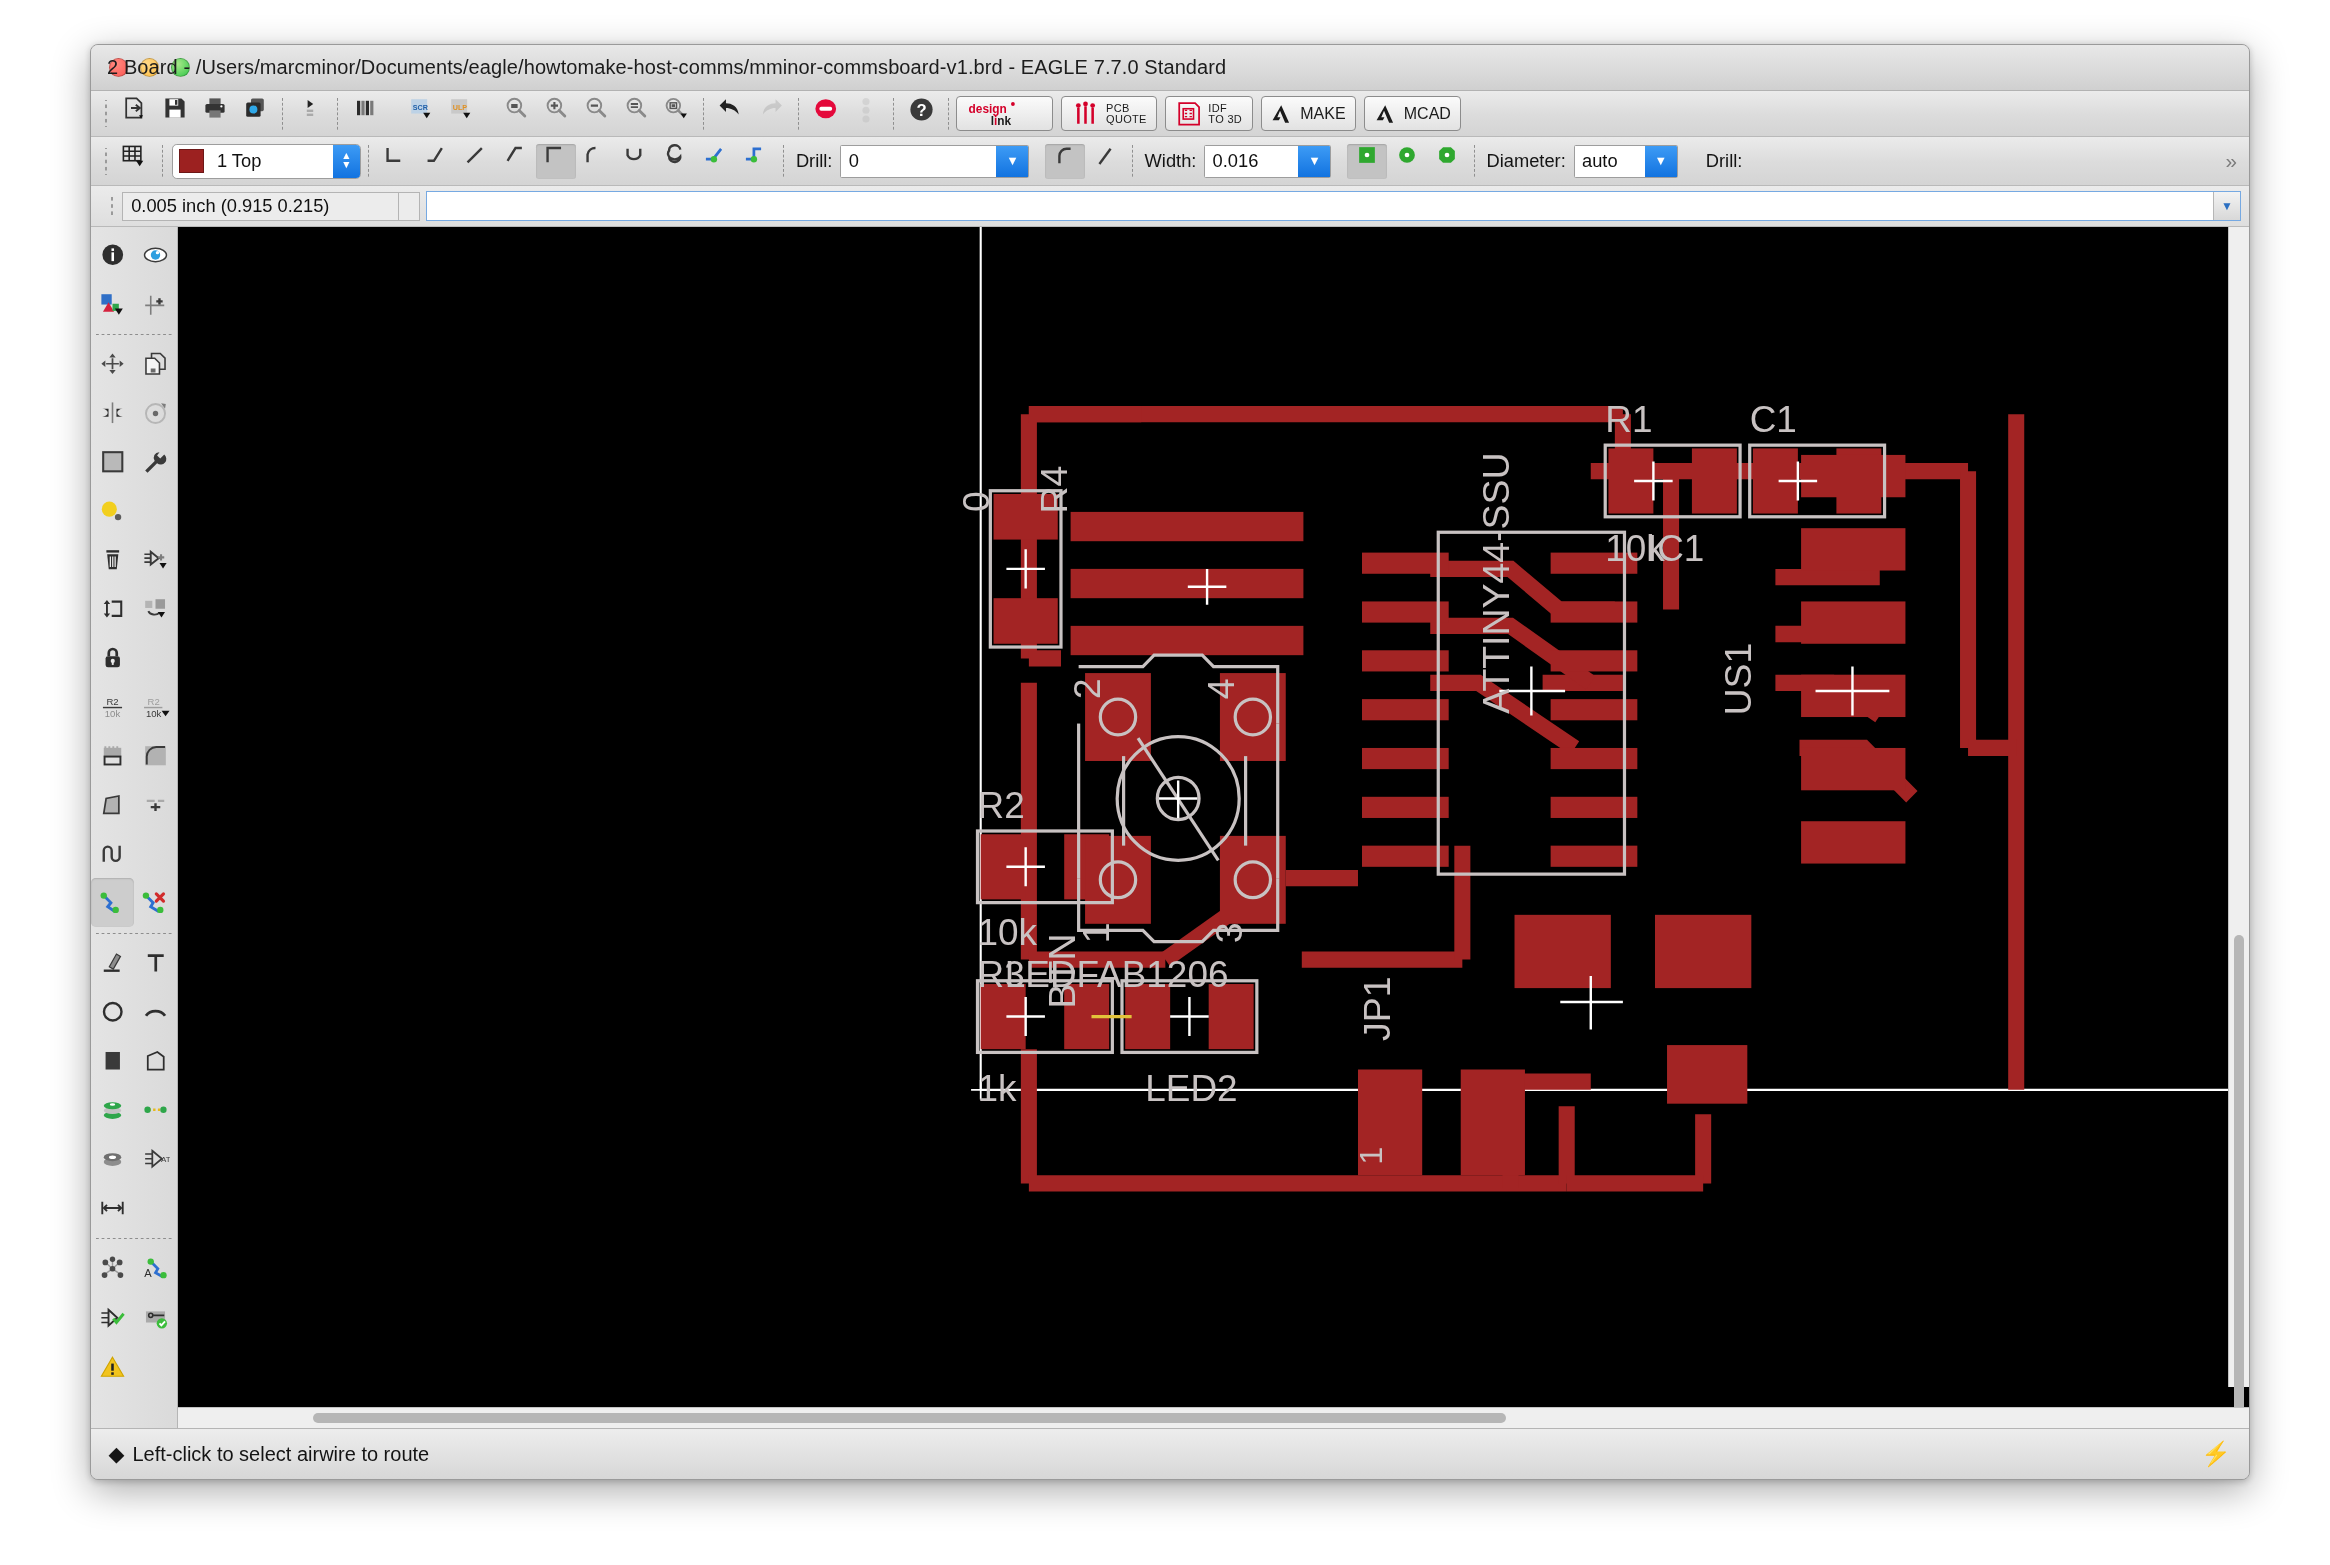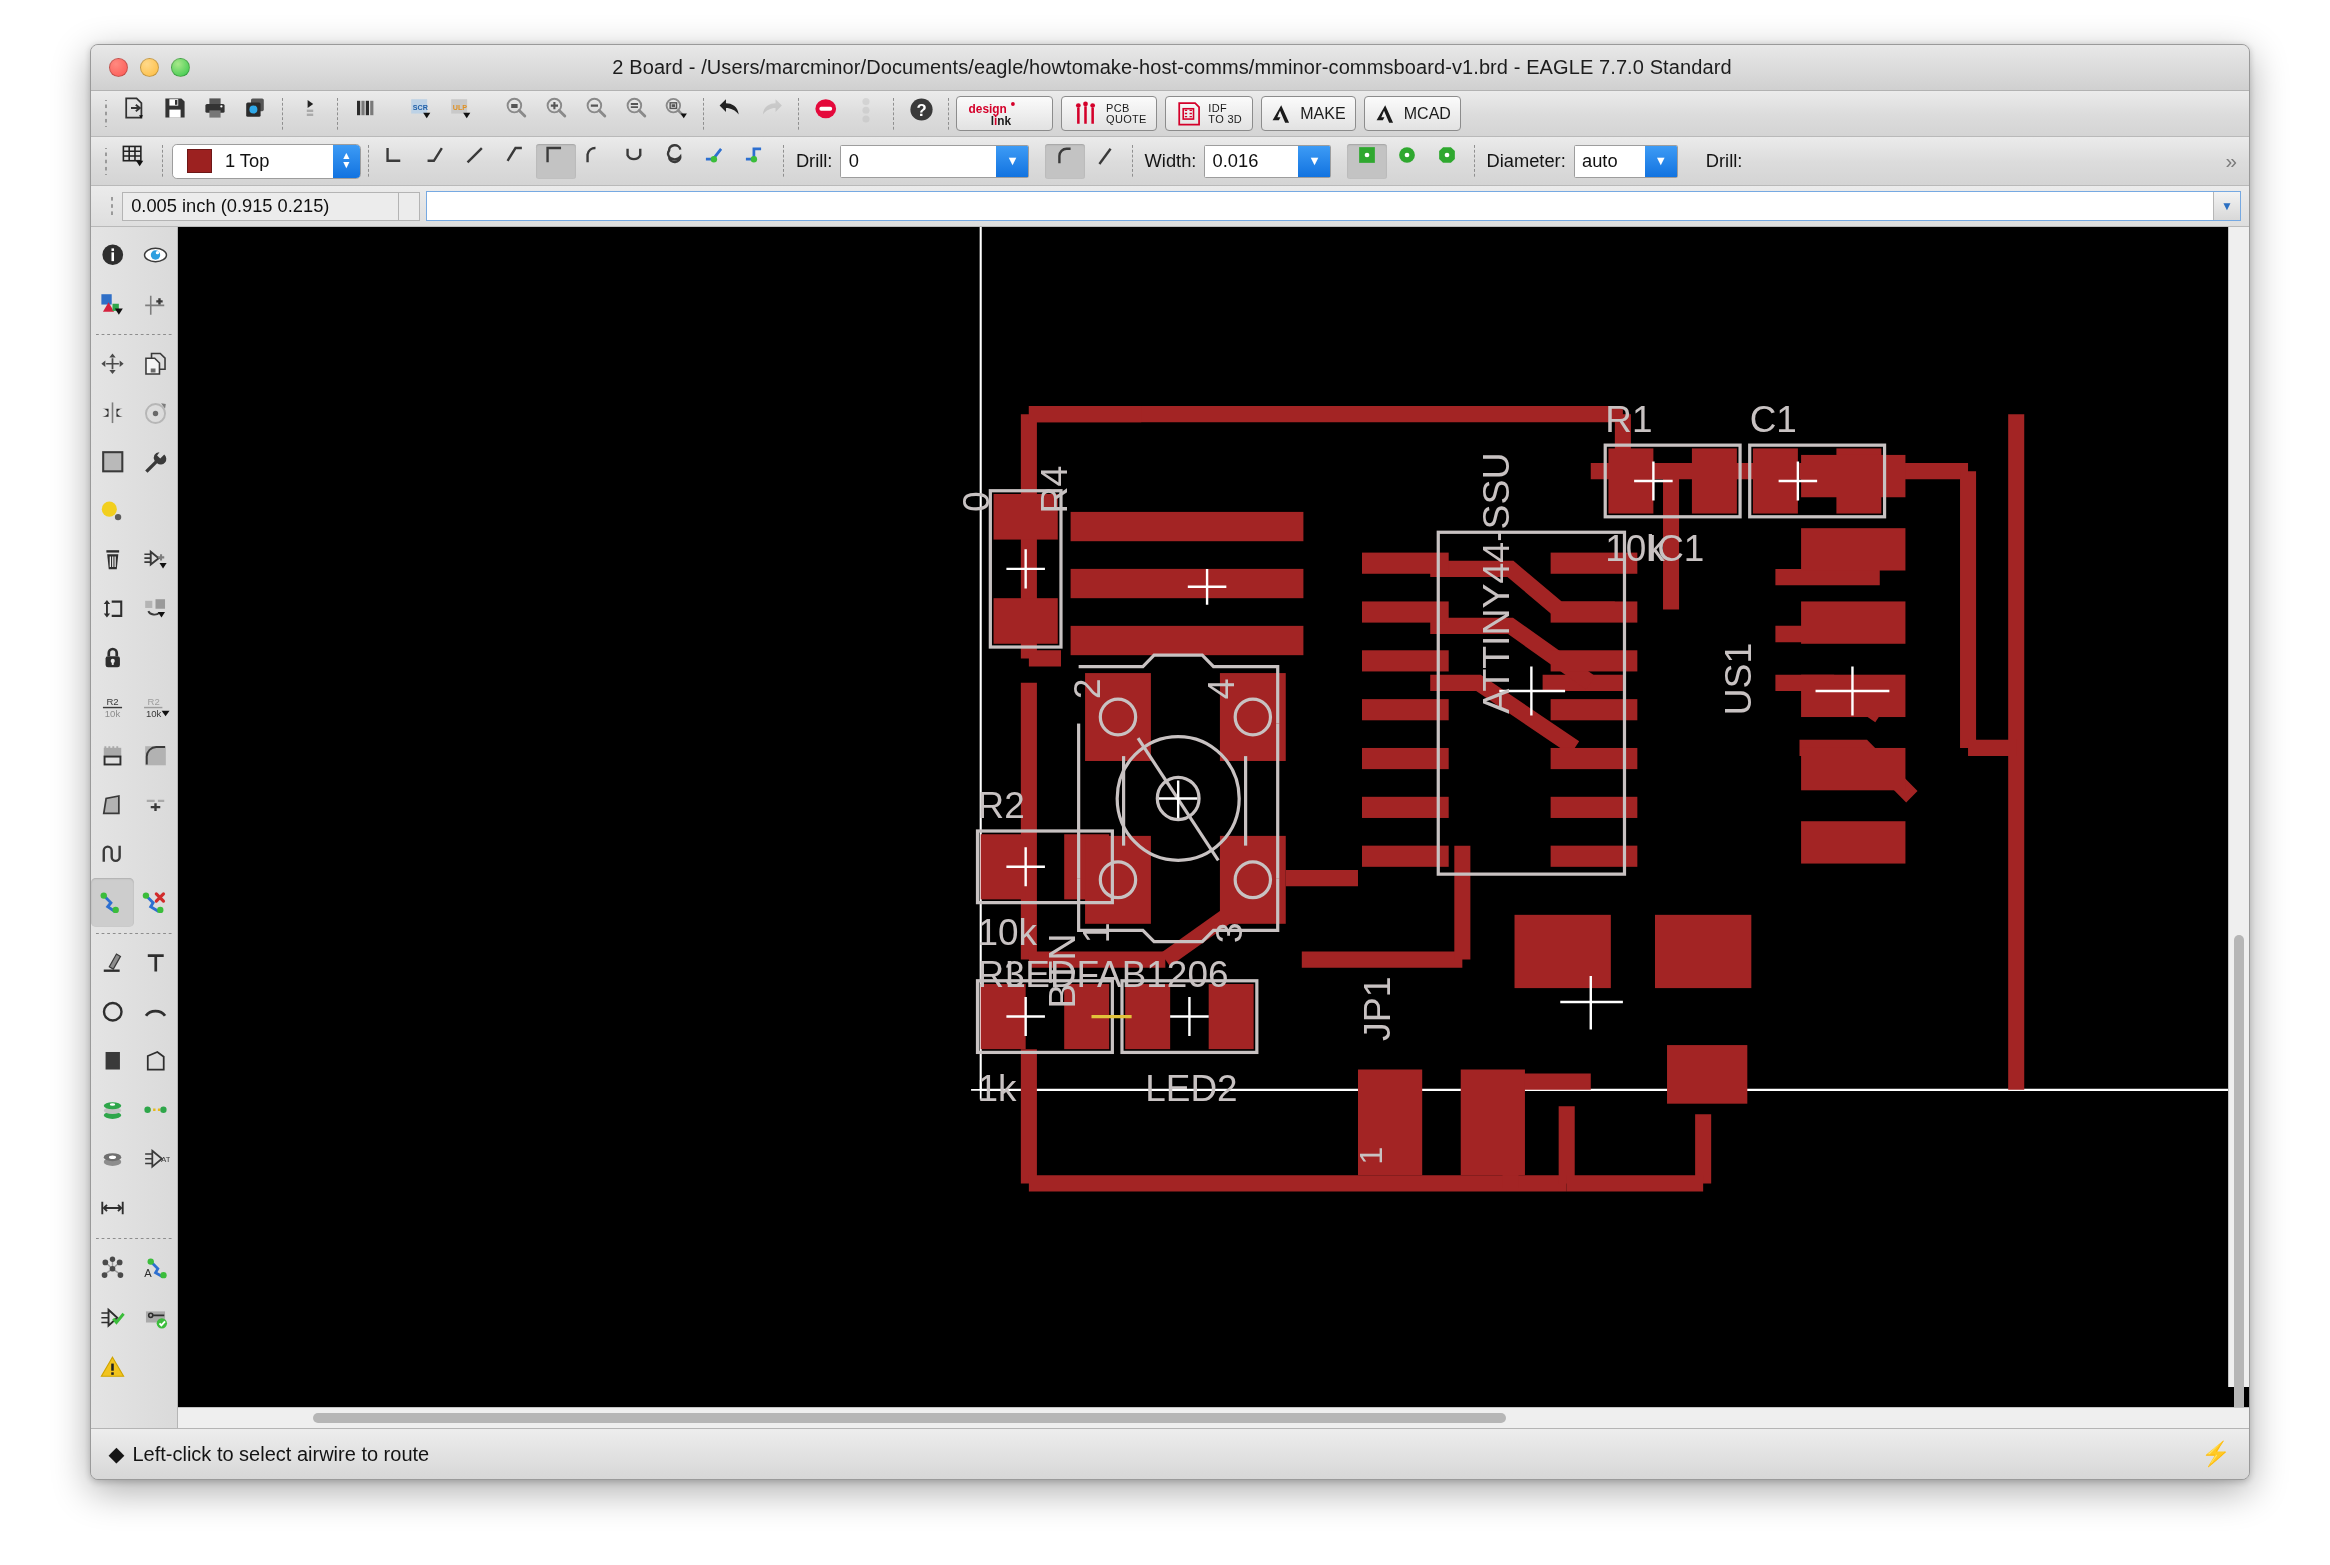--- a/index.html
+++ b/index.html
@@ -47,8 +47,7 @@
   .tl-max   { background: radial-gradient(circle at 35% 30%, #a8e88a, #33c748); }
   #title-text {
     position: absolute;
-    left: 4px; right: 0;
-    text-align: center;
+    left: 16px; right: 0;
     font-size: 20px;
     color: #1c1c1c;
     letter-spacing: 0.1px;

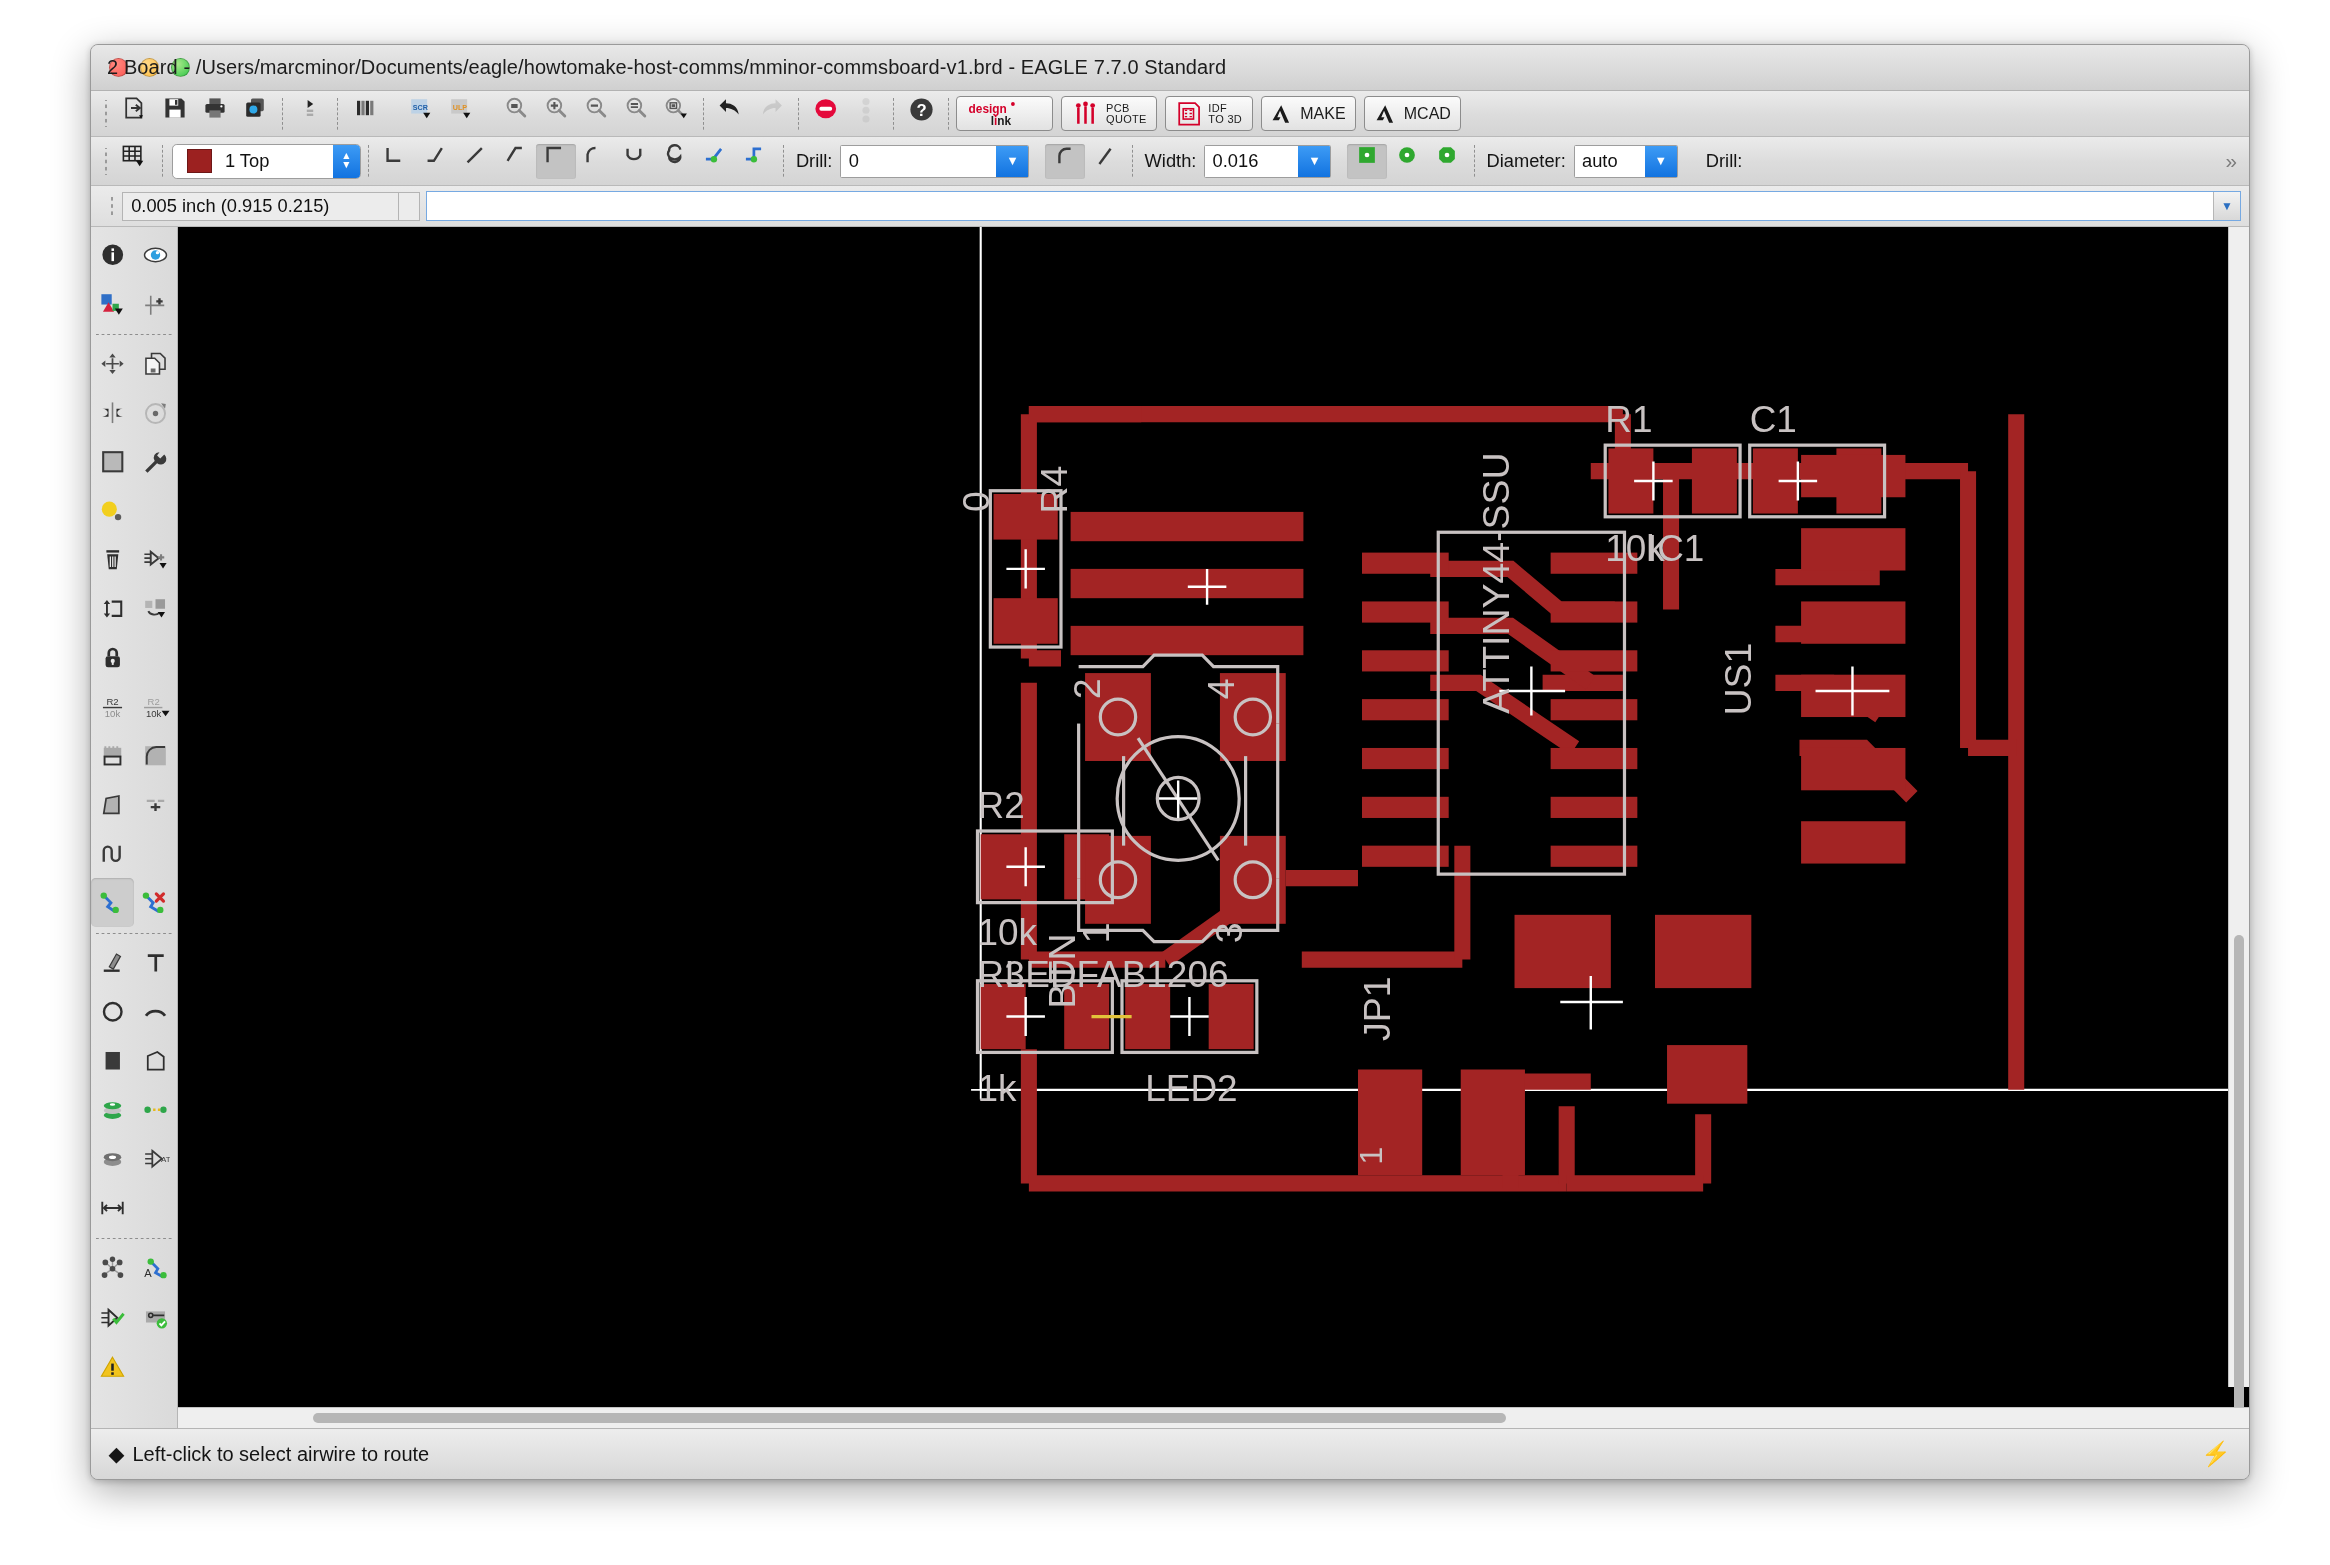--- a/index.html
+++ b/index.html
@@ -115,7 +115,7 @@
     border: 0.8px solid #9d9d9d;
     border-radius: 4.8px;
     display: flex; align-items: center;
-    padding-left: 14px;
+    padding-left: 6px;
     overflow: hidden;
     flex: 0 0 auto;
     margin-left: 1.6px;

